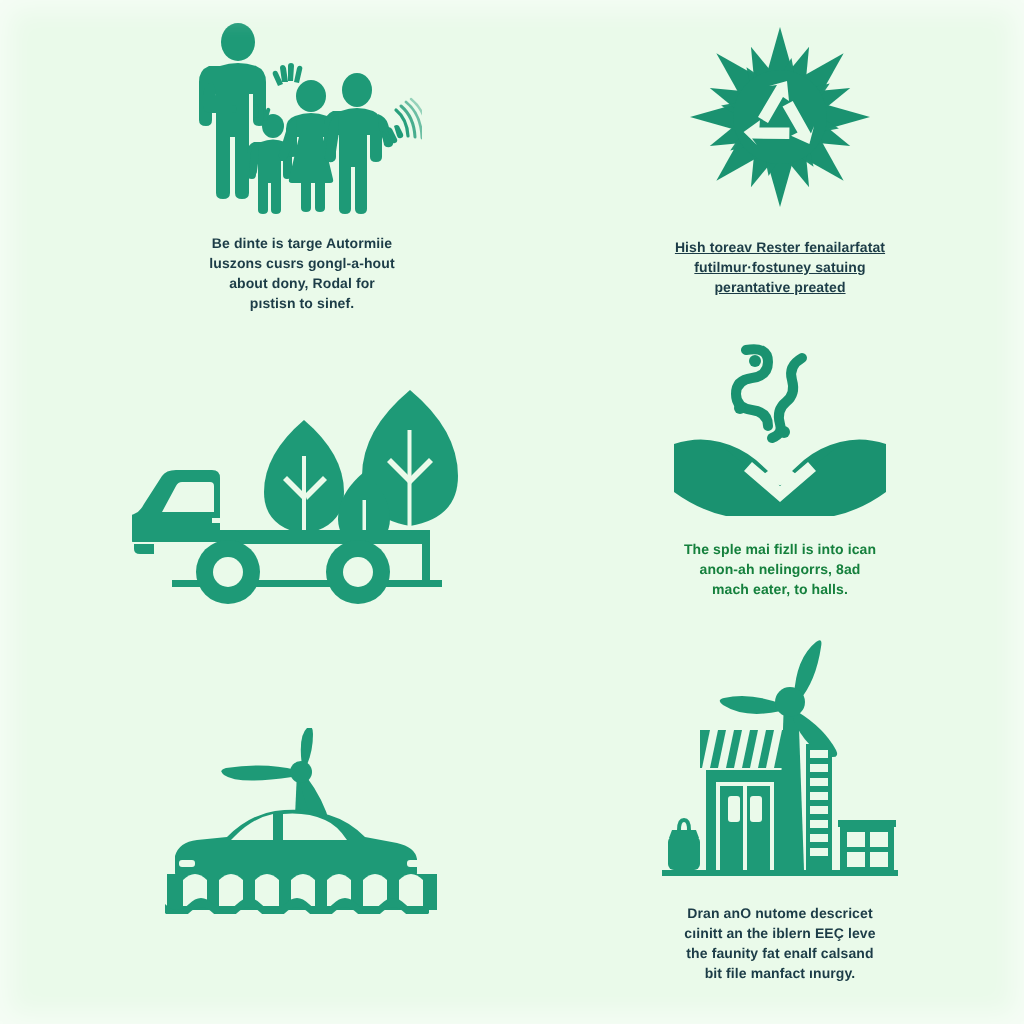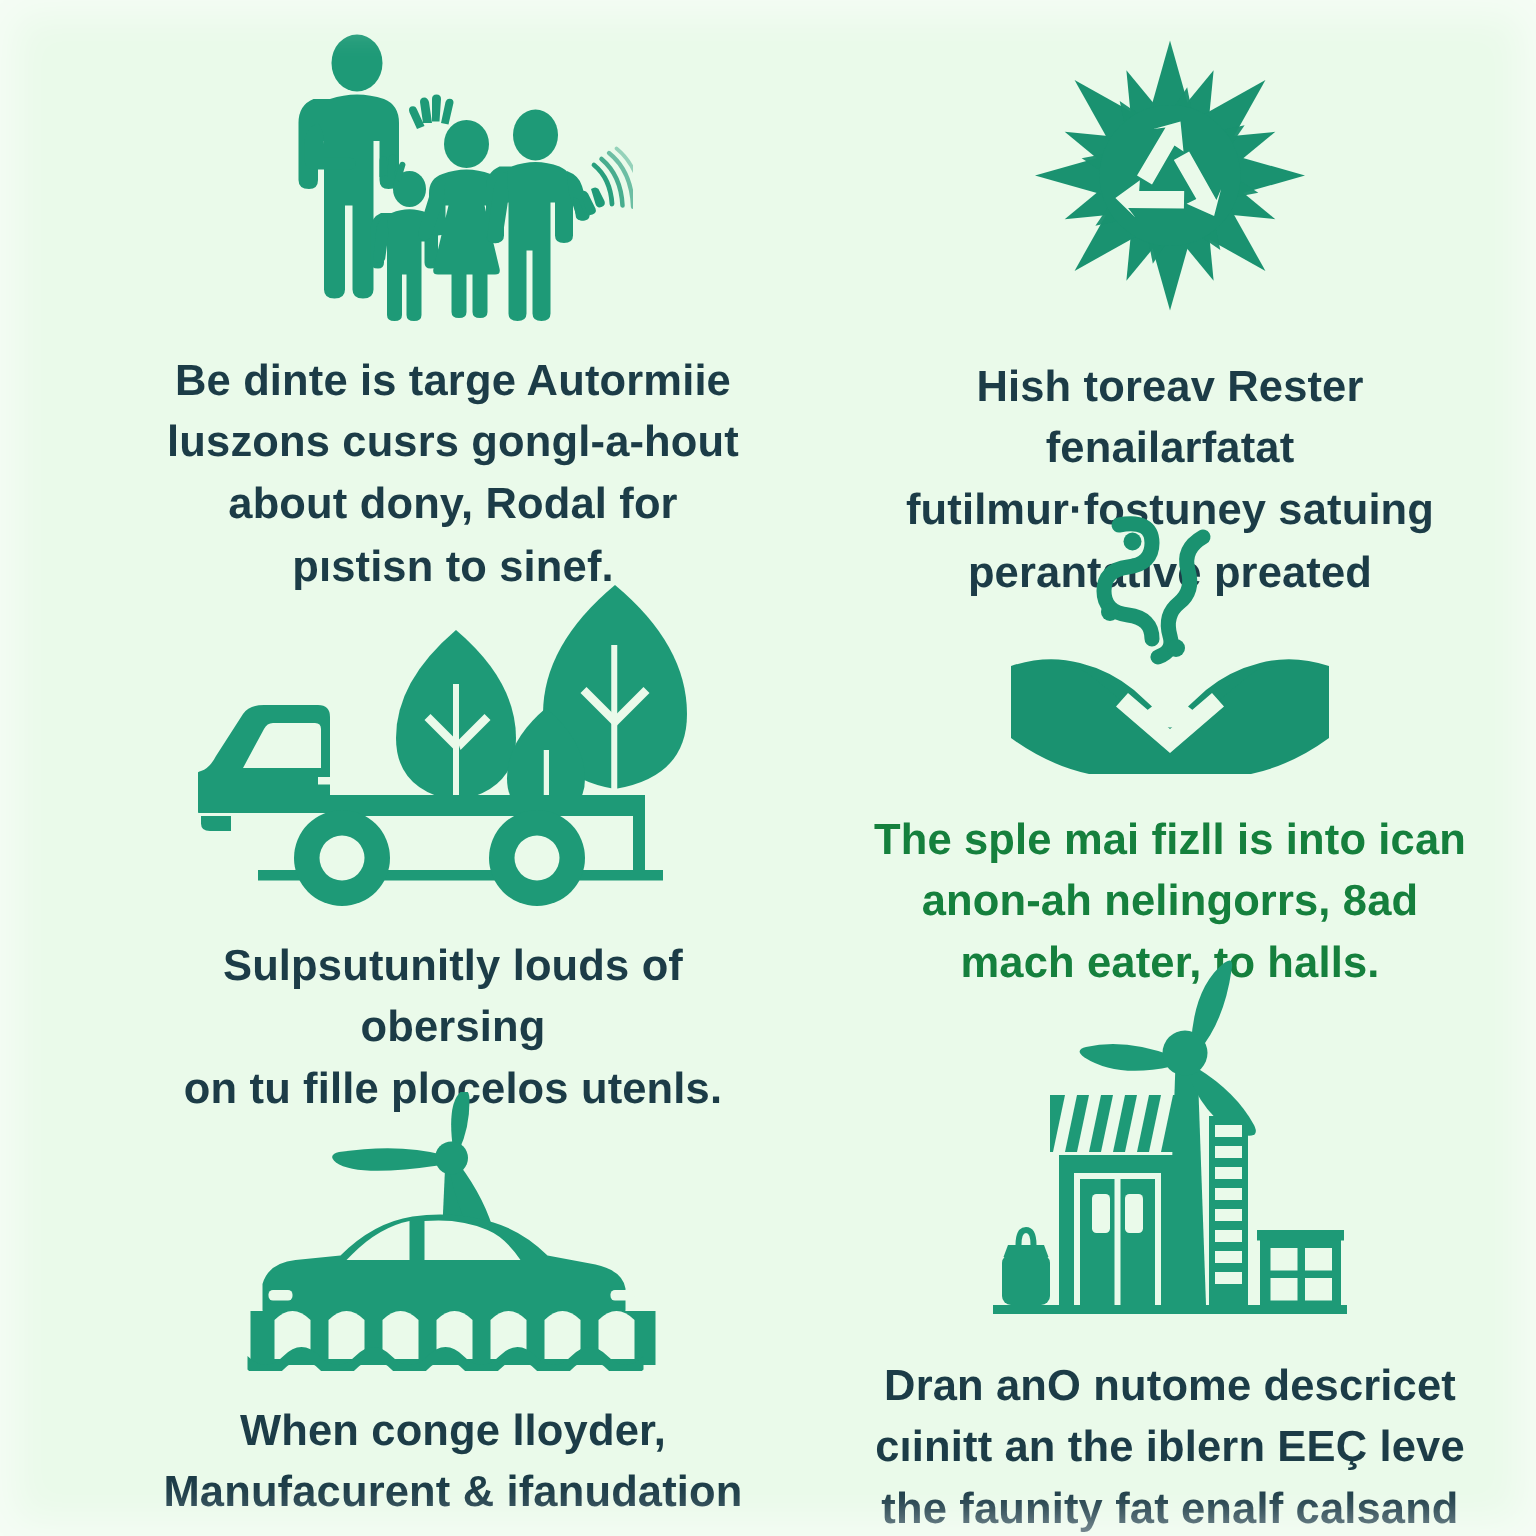--- a/index.html
+++ b/index.html
@@ -37,7 +37,7 @@
     text-align: center;
     color: #1c3c47;
     font-weight: 700;
-    font-size: 29px;
+    font-size: 14px;
     line-height: 1.42;
     letter-spacing: 0.1px;
     white-space: pre-line;

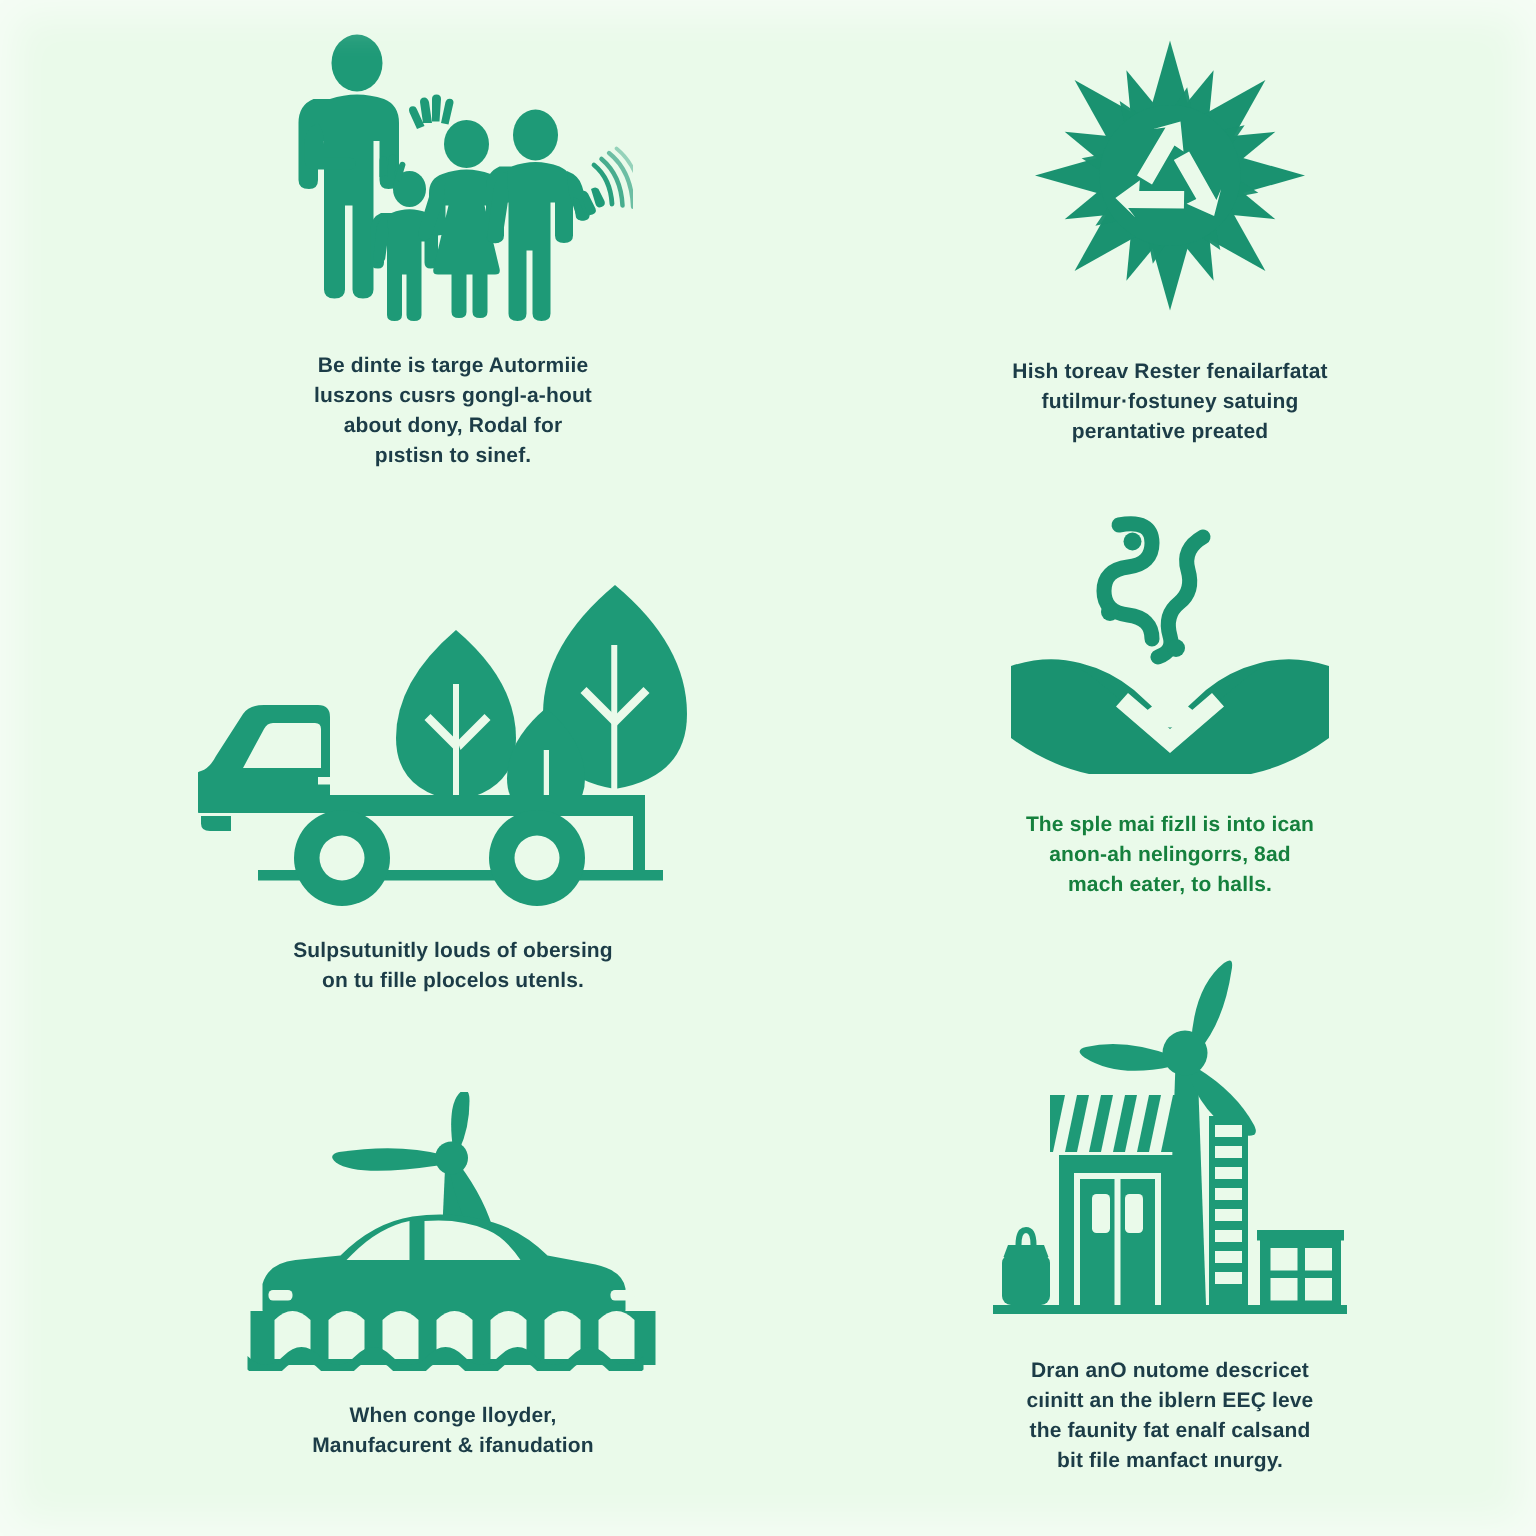--- a/index.html
+++ b/index.html
@@ -62,7 +62,7 @@
   
   #cell-recycling { left: 570px; top: 20px;  width: 420px; }
   #cell-recycling .icon-wrap { margin-bottom: 22px; }
-  #cell-recycling .caption { width: 400px; }
+  #cell-recycling .caption { width: 400px; text-decoration: underline; }
 
   #cell-care      { left: 570px; top: 336px; width: 420px; }
   #cell-care .icon-wrap { margin-bottom: 24px; }

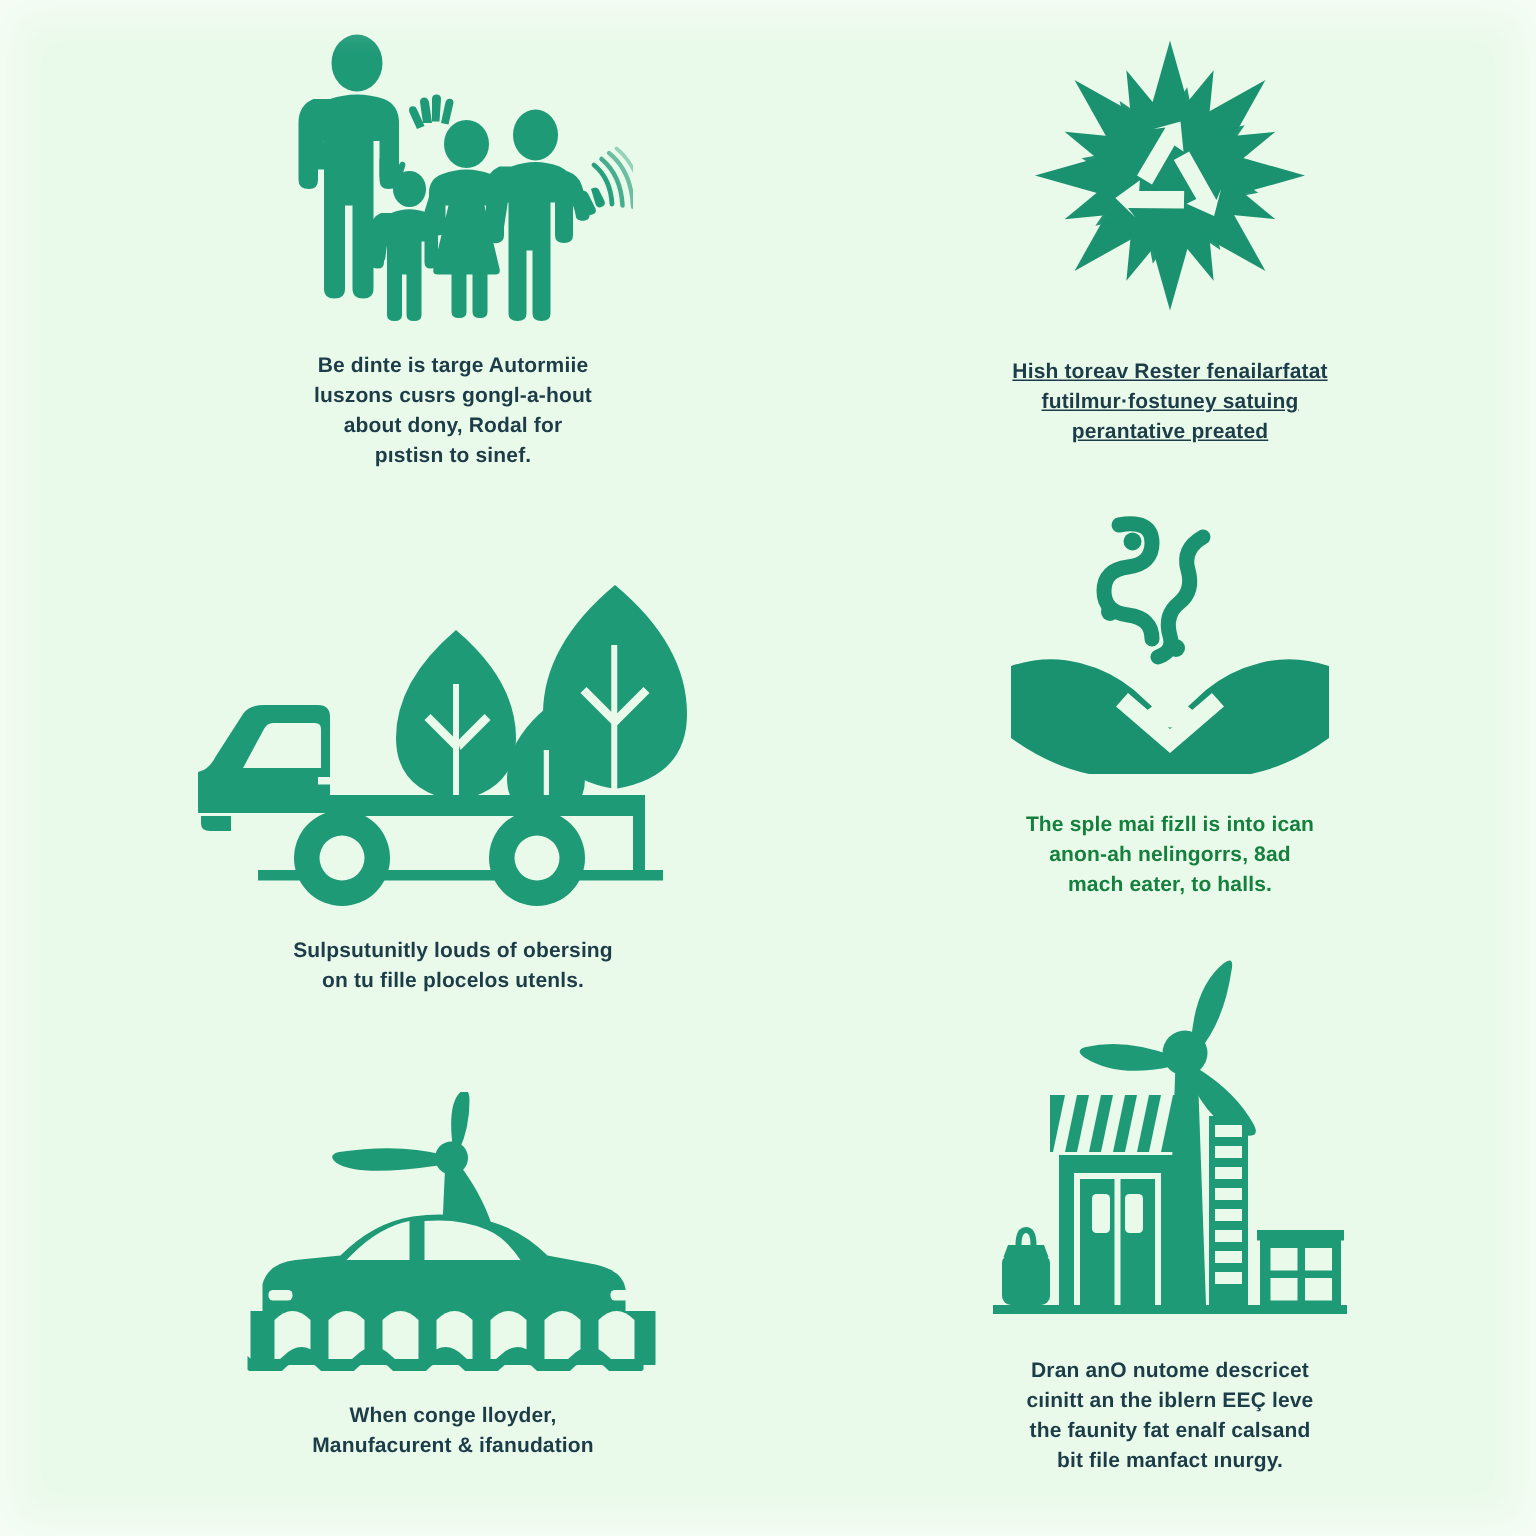--- a/index.html
+++ b/index.html
@@ -283,8 +283,6 @@
         </g>
       </svg>
     </span>
-    <div class="caption" style="color: rgb(28, 60, 71);">Sulpsutunitly louds of obersing
-on tu fille plocelos utenls.</div>
   </div>
 
   <div class="cell" id="cell-care">

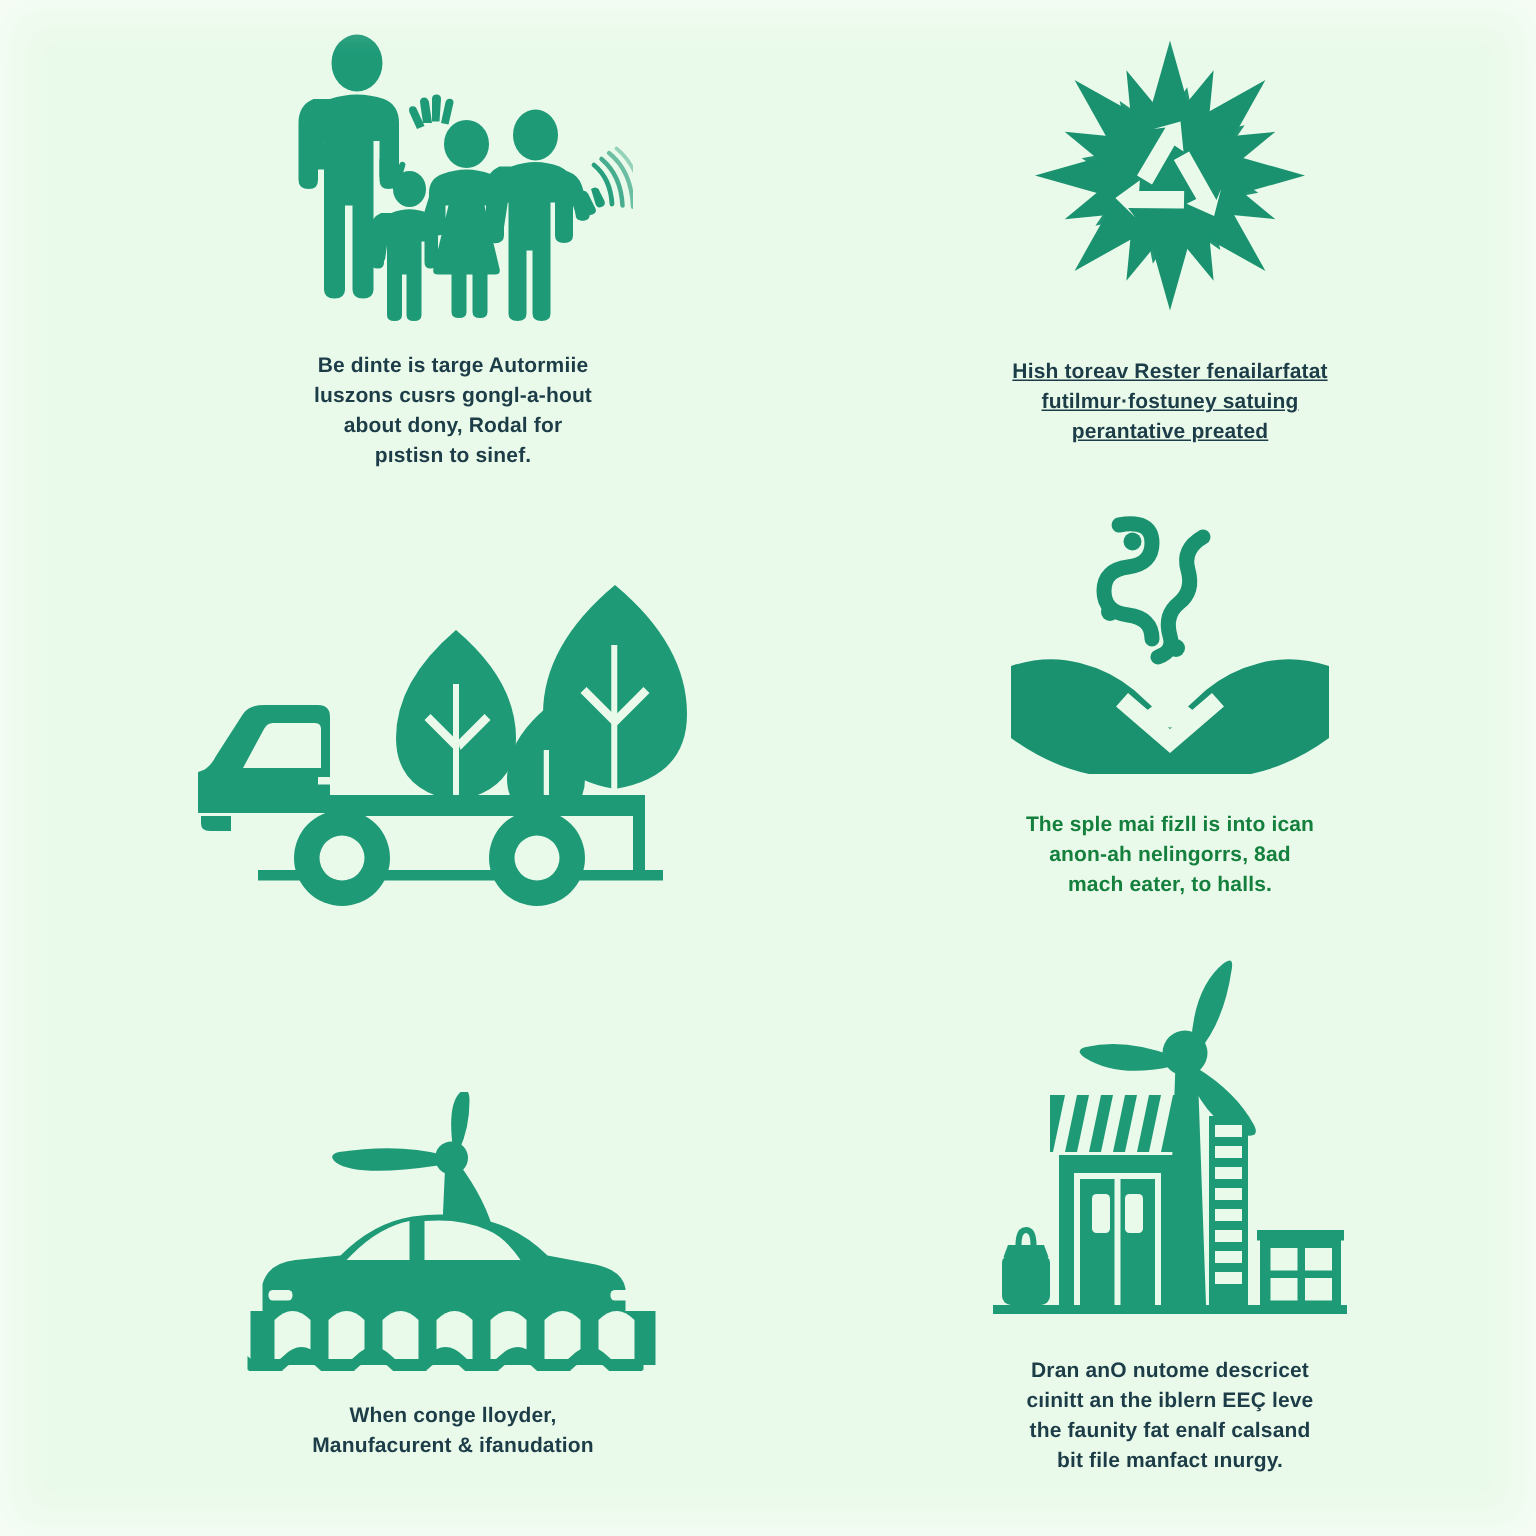--- a/index.html
+++ b/index.html
@@ -353,8 +353,6 @@
         </g>
       </svg>
     </span>
-    <div class="caption" style="color: rgb(28, 60, 71);">When conge lloyder,
-Manufacurent &amp; ifanudation</div>
   </div>
 
   <div class="cell" id="cell-energy">

